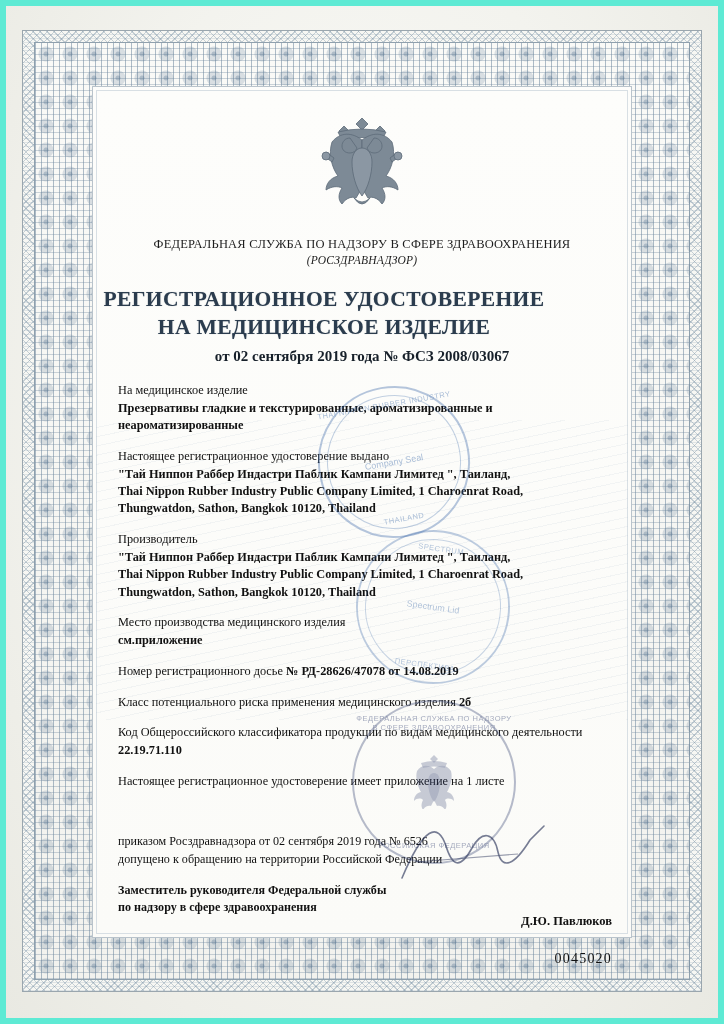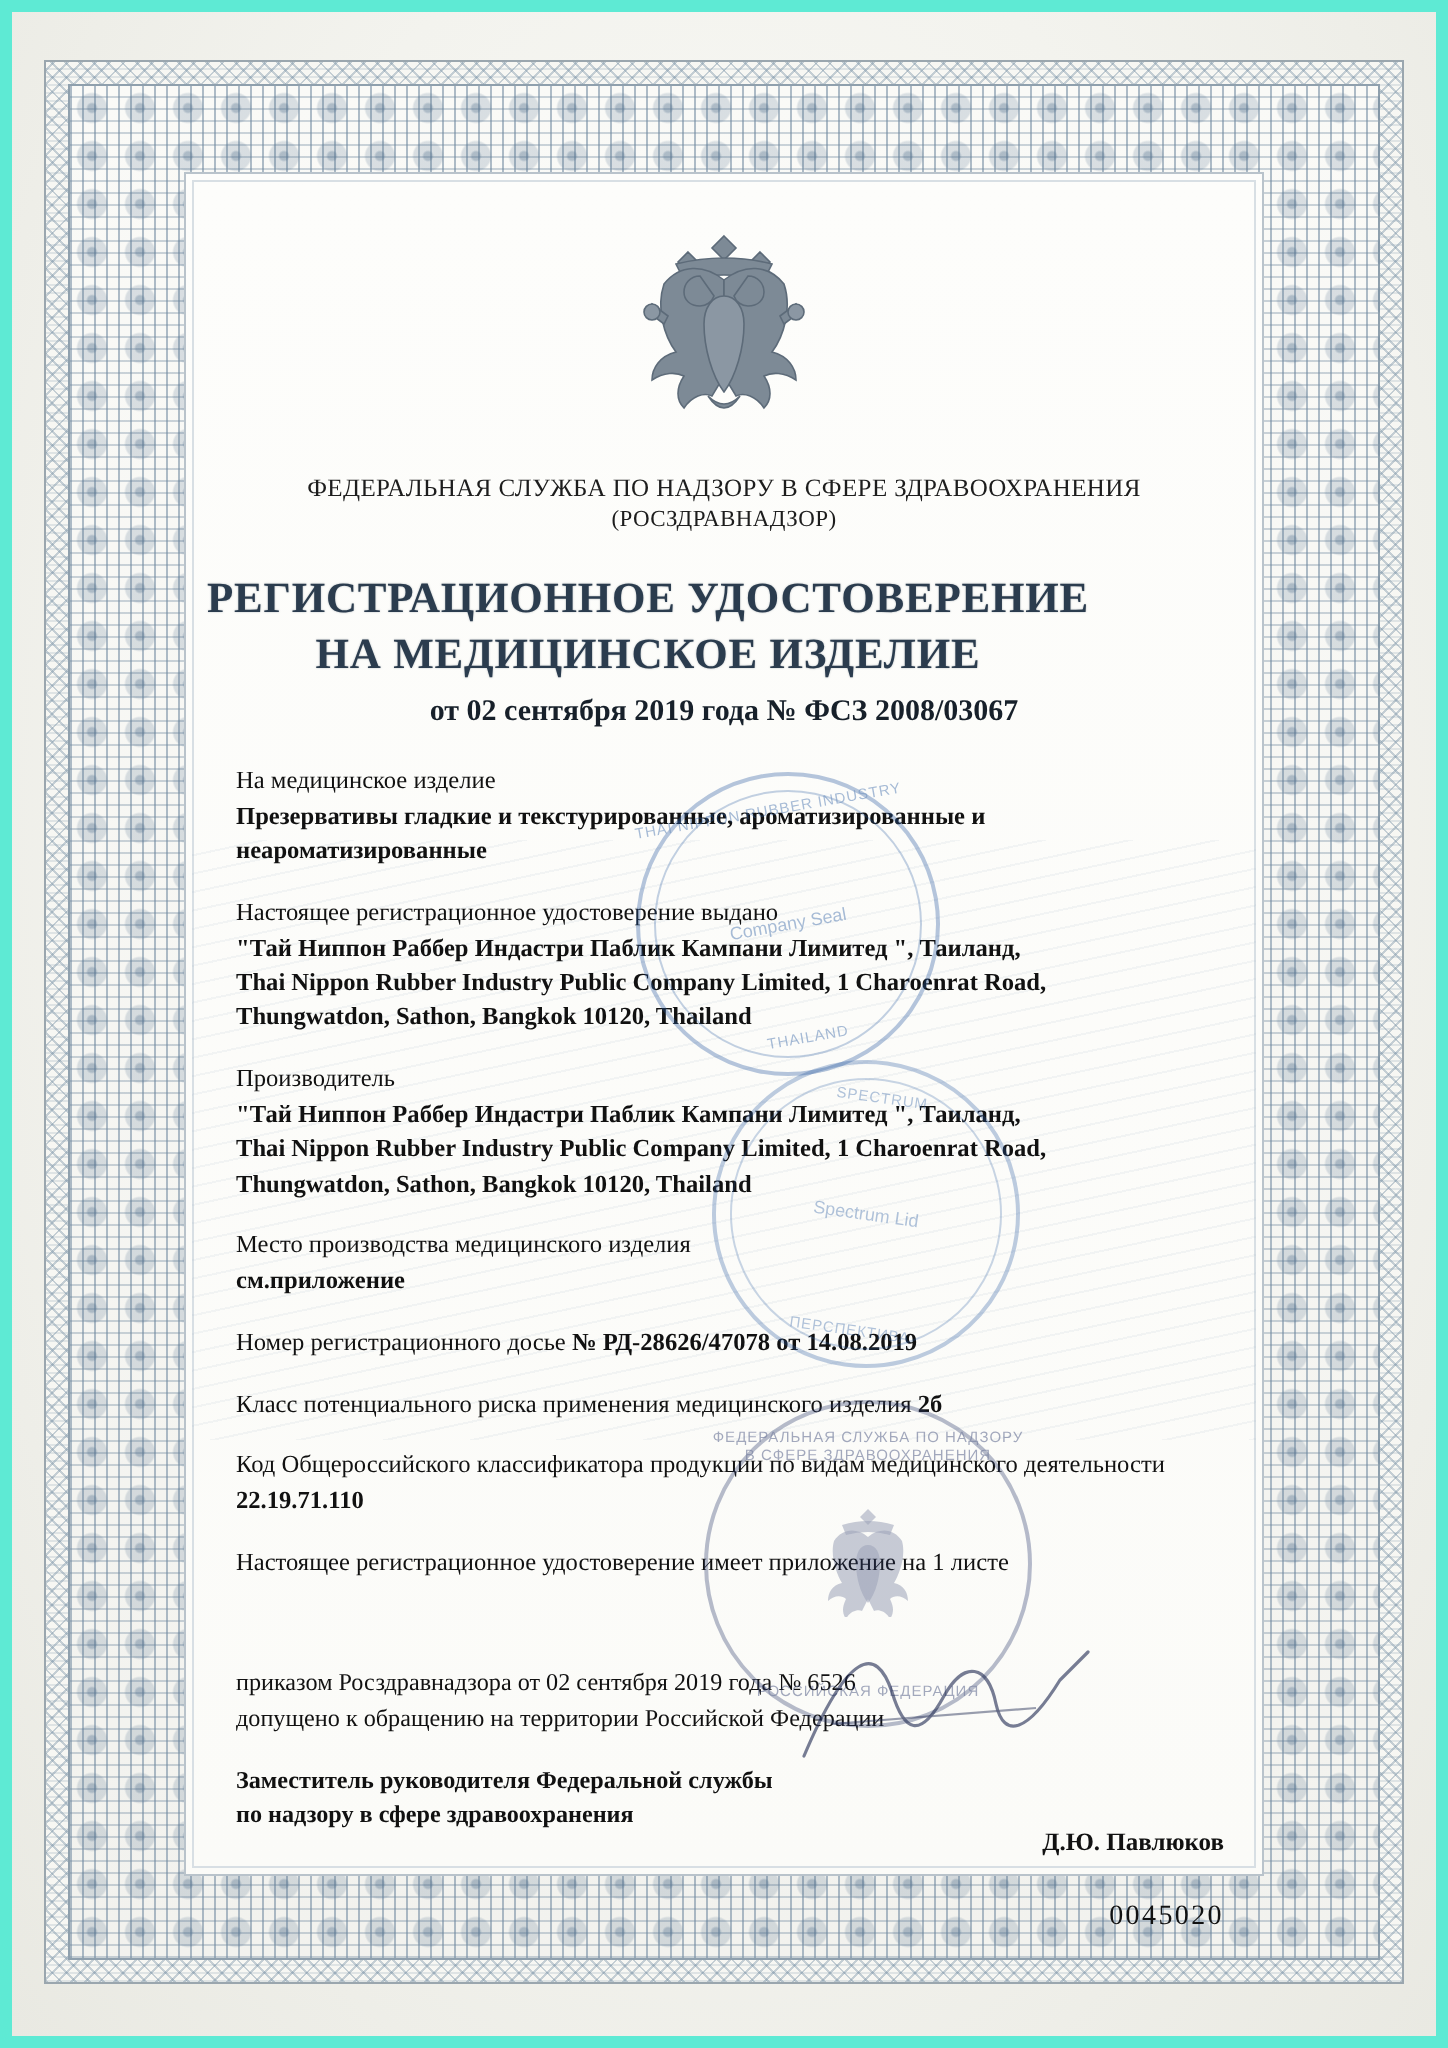--- a/index.html
+++ b/index.html
@@ -142,7 +142,7 @@
     color: #1d1d1d;
     line-height: 1.35;
   }
-  .authority .sub { font-size: 11.5px; }
+  .authority .sub { font-size: 11.5px; font-style: italic; }
 
   .title {
     position: absolute;

